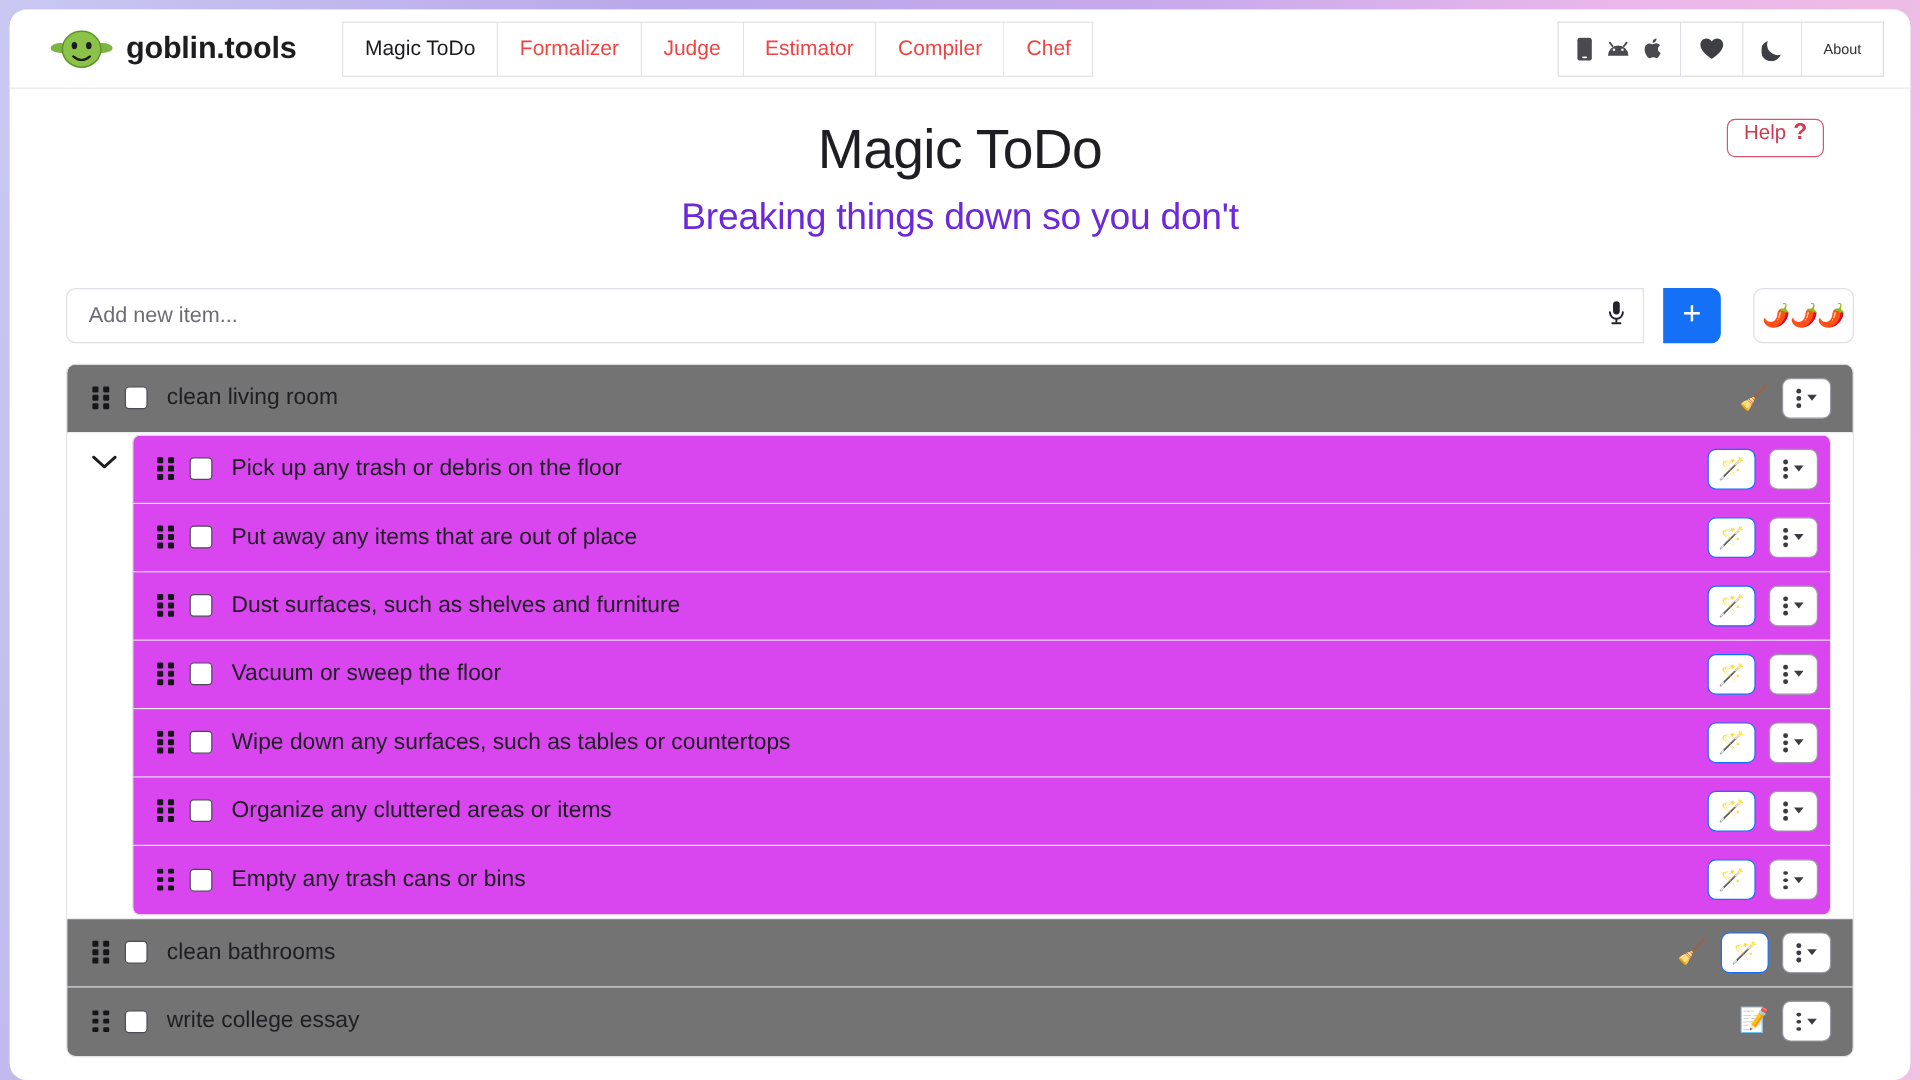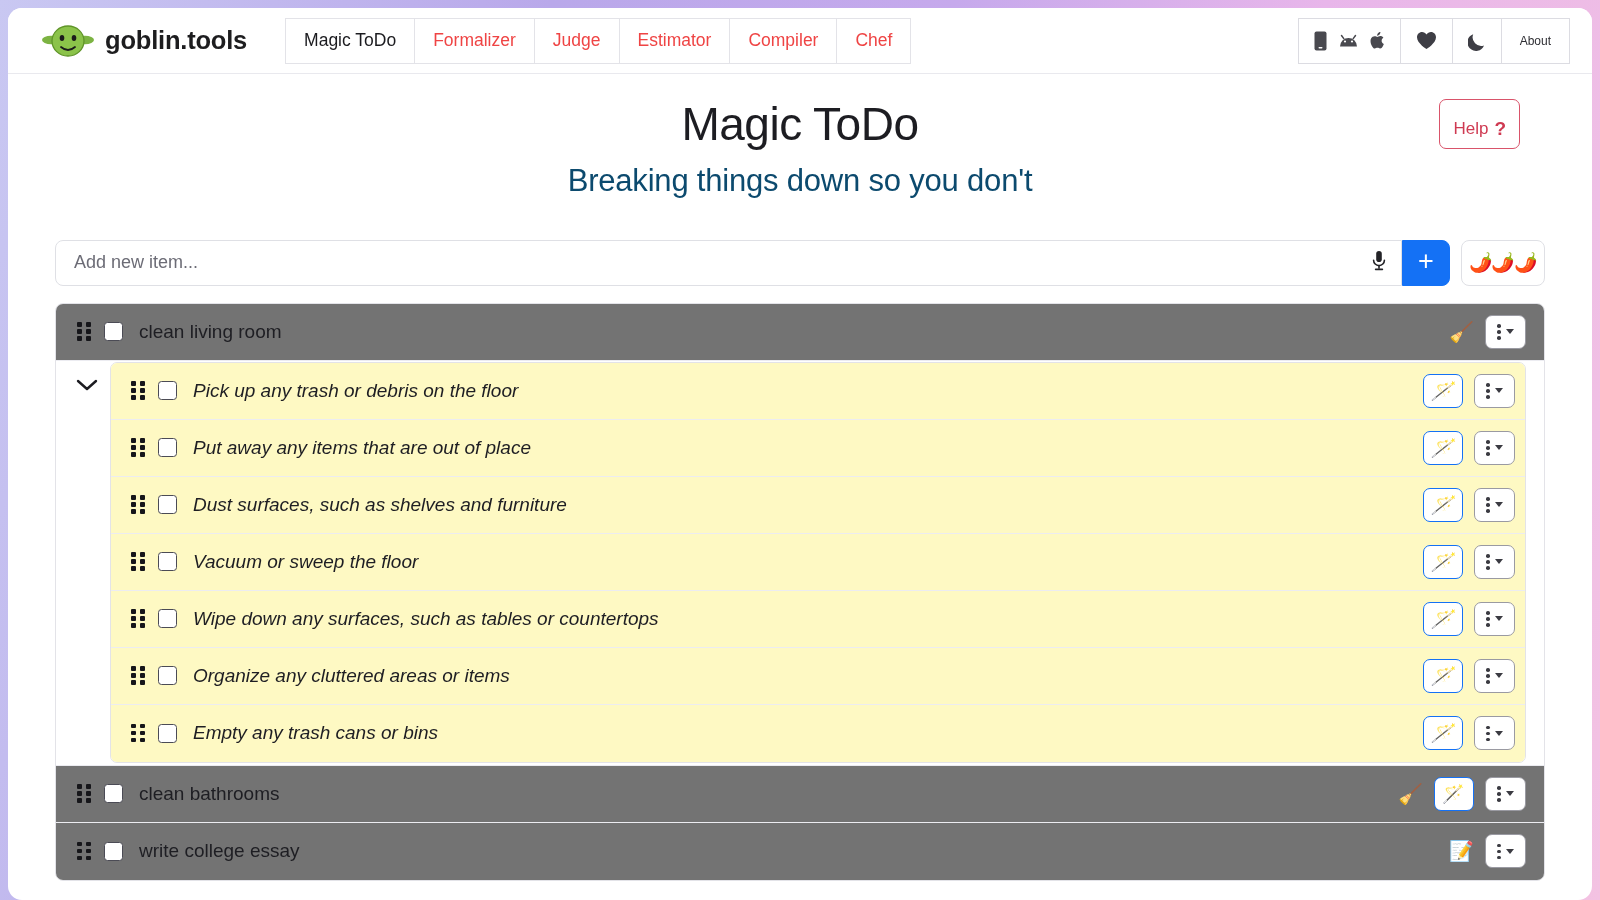--- a/index.html
+++ b/index.html
@@ -110,7 +110,7 @@
     color: #cf3a52;
     background: #fff;
     font-size: 17px;
-    padding: 18px 13px 8px;
+    padding: 0 13px 8px;
     display: flex; align-items: center; gap: 6px;
     cursor: pointer;
   }

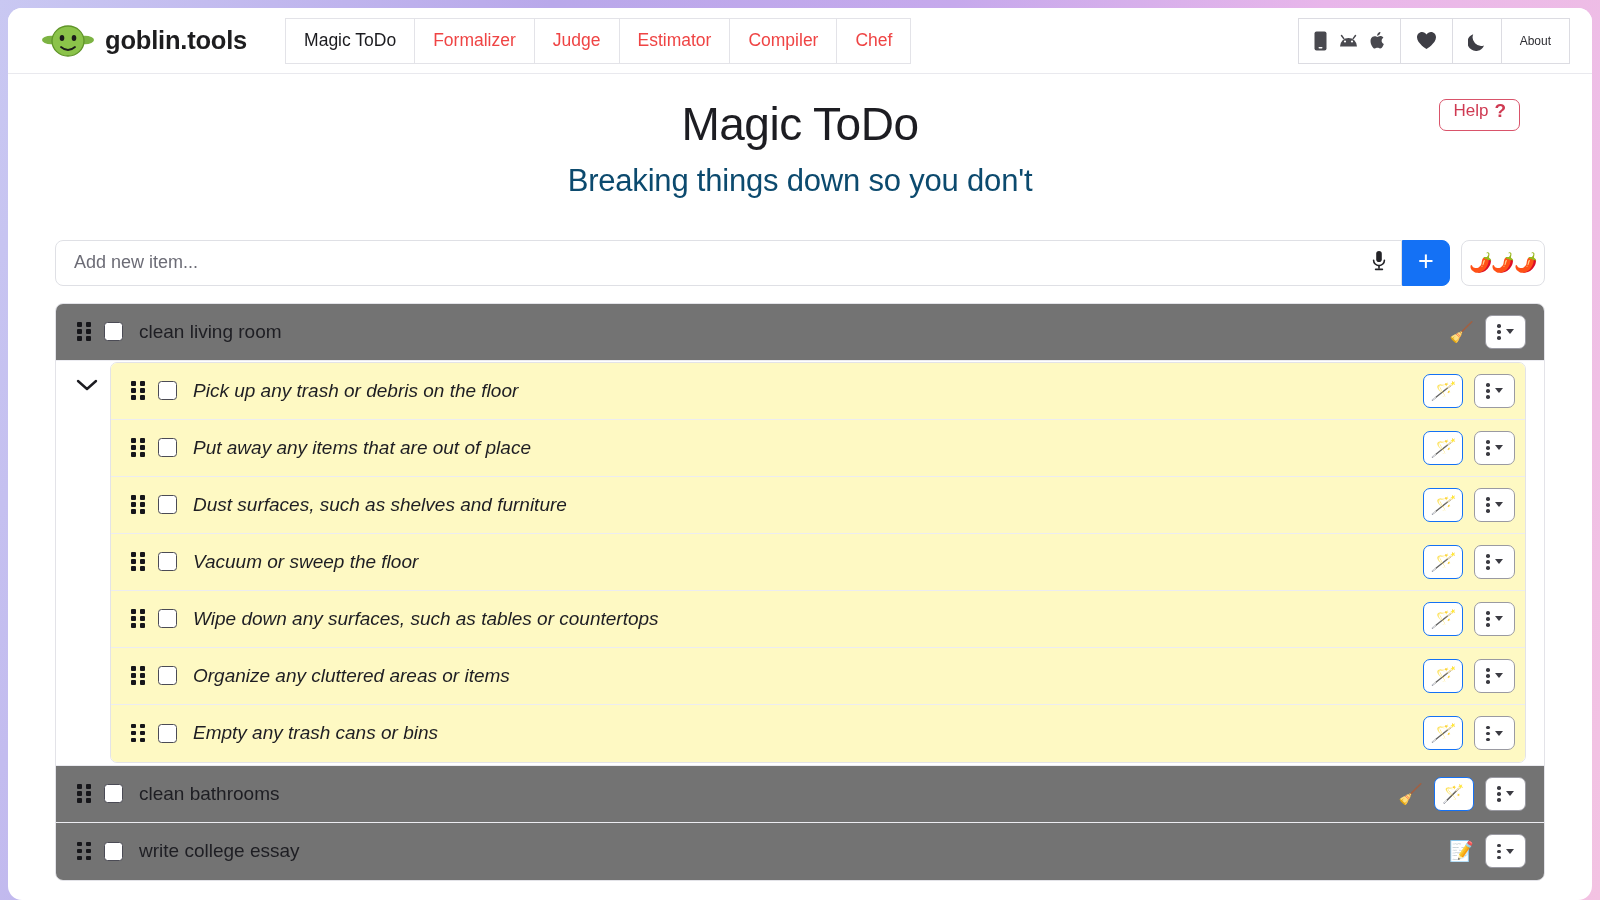--- a/index.html
+++ b/index.html
@@ -98,7 +98,7 @@
     text-align: center;
     font-size: 31px;
     font-weight: 400;
-    color: #0c4a6e;
+    color: #6d28d9;
     margin-top: 12px;
     letter-spacing: -0.2px;
   }

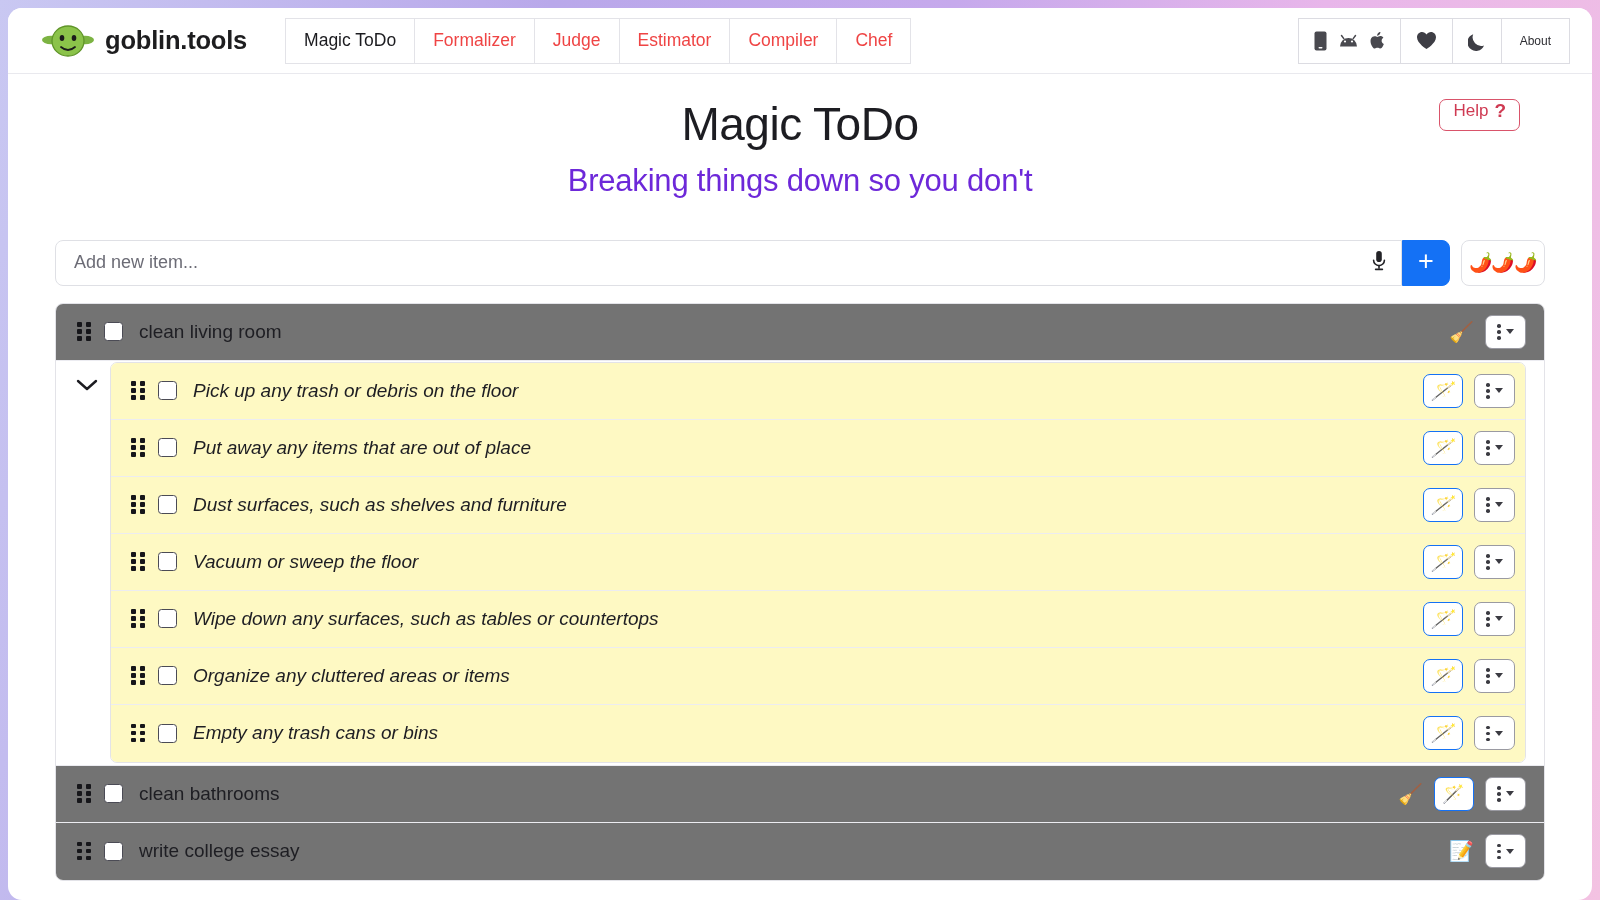--- a/index.html
+++ b/index.html
@@ -122,7 +122,7 @@
     align-items: stretch;
     margin-top: 41px;
     height: 46px;
-    gap: 0;
+    gap: 16px;
   }
   .inputwrap {
     flex: 1 1 auto;

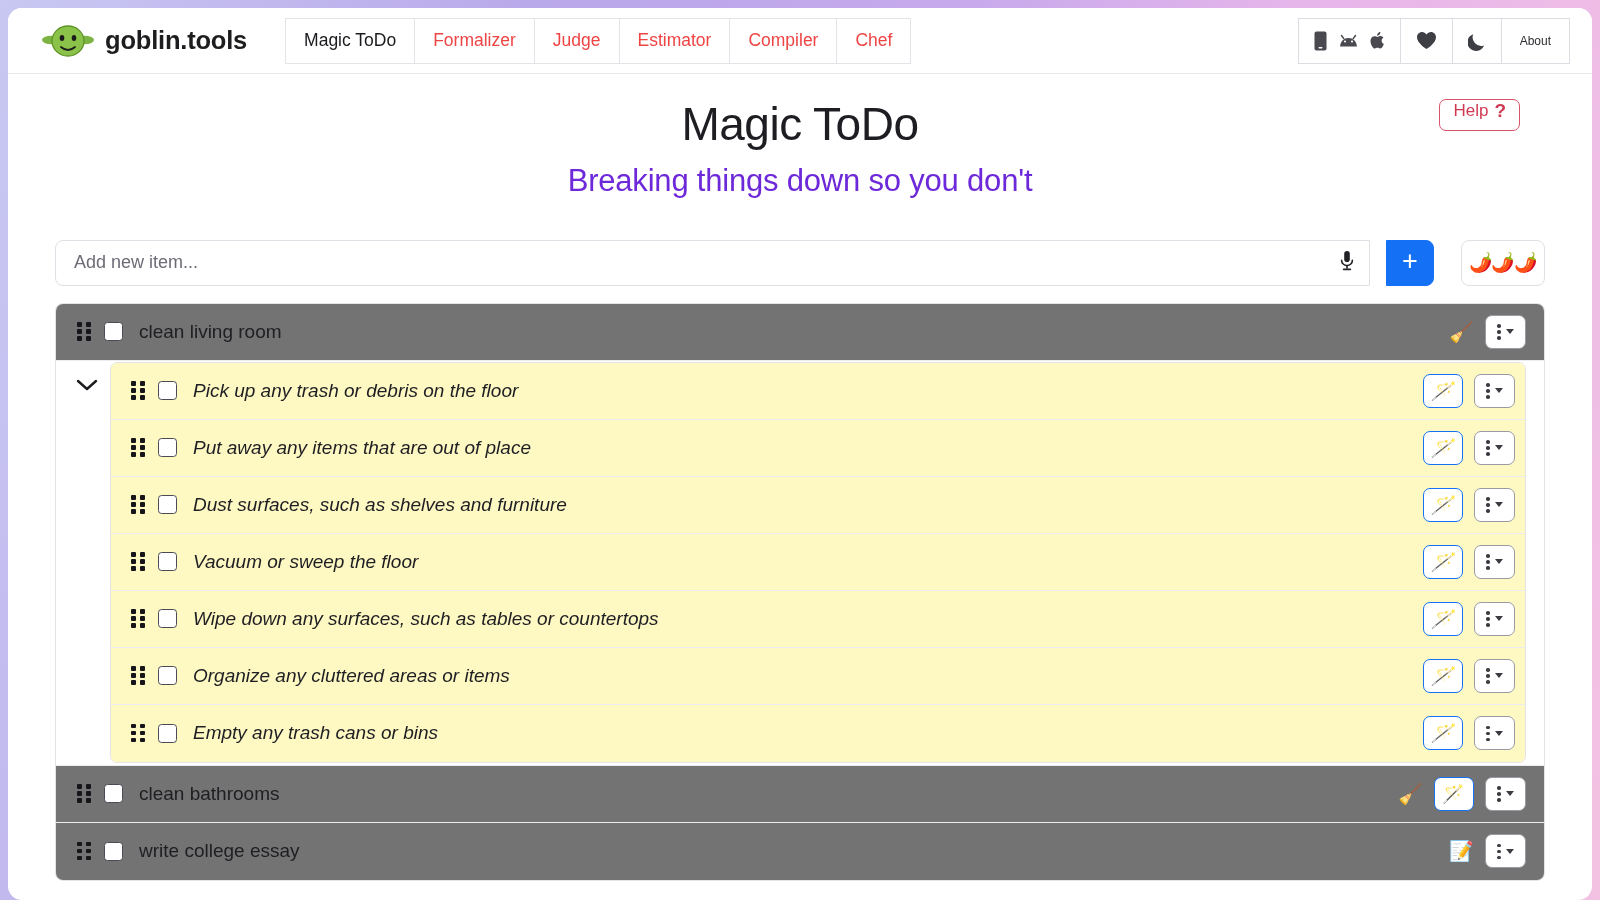--- a/index.html
+++ b/index.html
@@ -295,8 +295,7 @@
     min-height: 57px;
     padding: 0 10px 0 20px;
     border-bottom: 1px solid #ececf1;
-    background: #fef9c3;
-    font-style: italic;
+    background: #d946ef;
   }
   .sub-row:last-child { border-bottom: 0; }
 </style>

